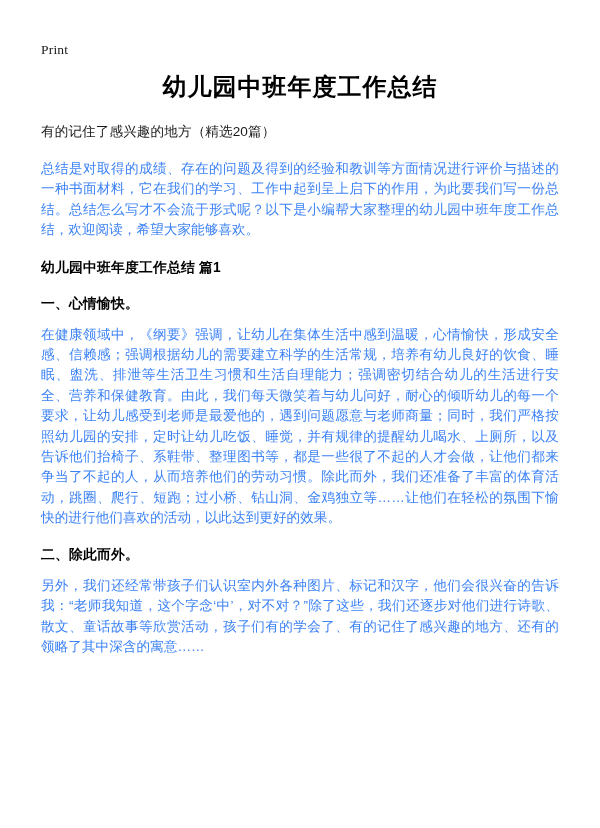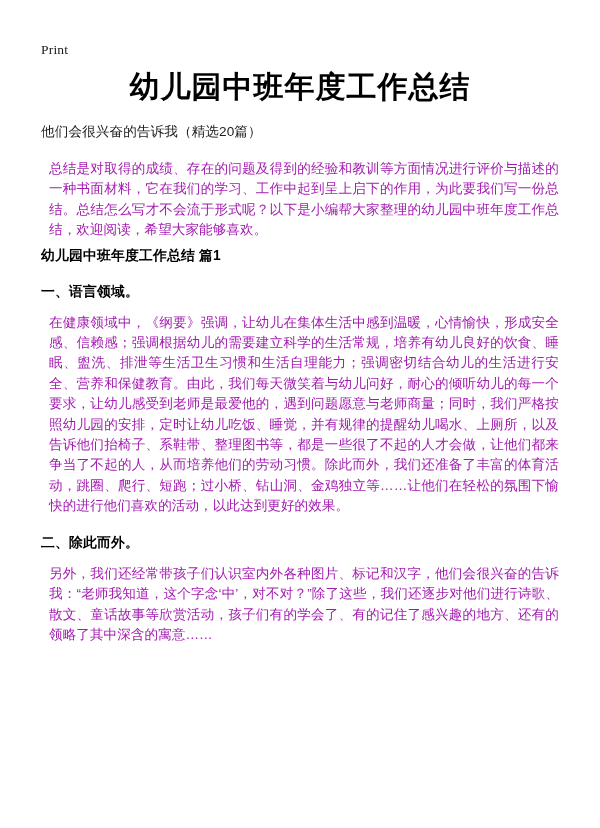--- a/index.html
+++ b/index.html
@@ -51,7 +51,7 @@
   }
 
   .doc-title {
-    font-size: 30px;
+    font-size: 24px;
     font-weight: 700;
     text-align: center;
     line-height: 30px;

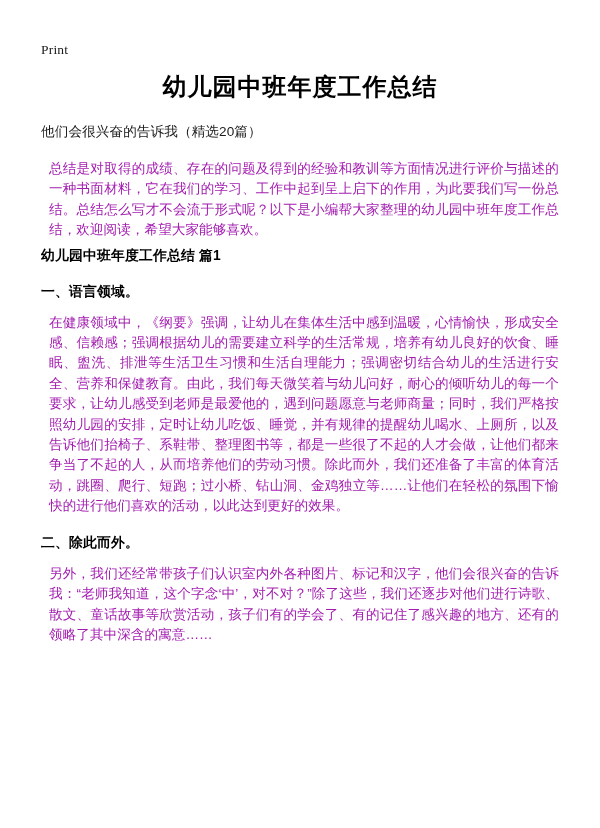--- a/index.html
+++ b/index.html
@@ -116,7 +116,7 @@
 
     <h1 class="doc-title">幼儿园中班年度工作总结</h1>
 
-    <p class="subtitle">他们会很兴奋的告诉我（精选20篇）</p>
+    <p class="subtitle">有的记住了感兴趣的地方（精选20篇）</p>
 
     <p class="para intro-block">总结是对取得的成绩、存在的问题及得到的经验和教训等方面情况进行评价与描述的一种书面材料，它在我们的学习、工作中起到呈上启下的作用，为此要我们写一份总结。总结怎么写才不会流于形式呢？以下是小编帮大家整理的幼儿园中班年度工作总结，欢迎阅读，希望大家能够喜欢。</p>
 

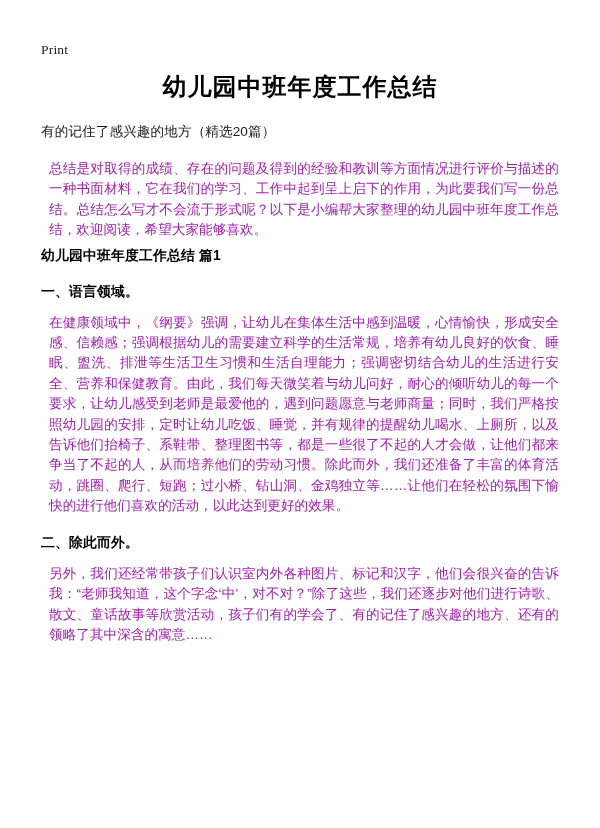--- a/index.html
+++ b/index.html
@@ -73,9 +73,9 @@
   .para {
     font-size: 13.6px;
     line-height: 20.4px;
-    margin: 12px 0 0 8px;
+    margin: 12px 0 0 0;
     padding: 0;
-    color: #a21caf;
+    color: #3b82f6;
     text-align: justify;
     text-justify: inter-ideograph;
     letter-spacing: 0.05px;

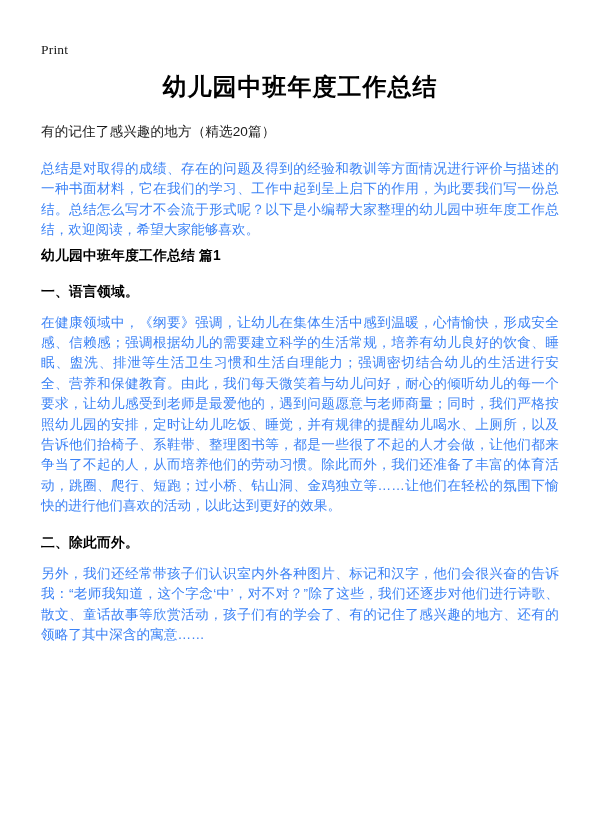--- a/index.html
+++ b/index.html
@@ -89,7 +89,7 @@
     font-size: 13.8px;
     line-height: 20px;
     font-weight: 700;
-    margin: 5px 0 0 0;
+    margin: 17px 0 0 0;
     padding: 0;
     color: #000000;
     letter-spacing: 0.2px;

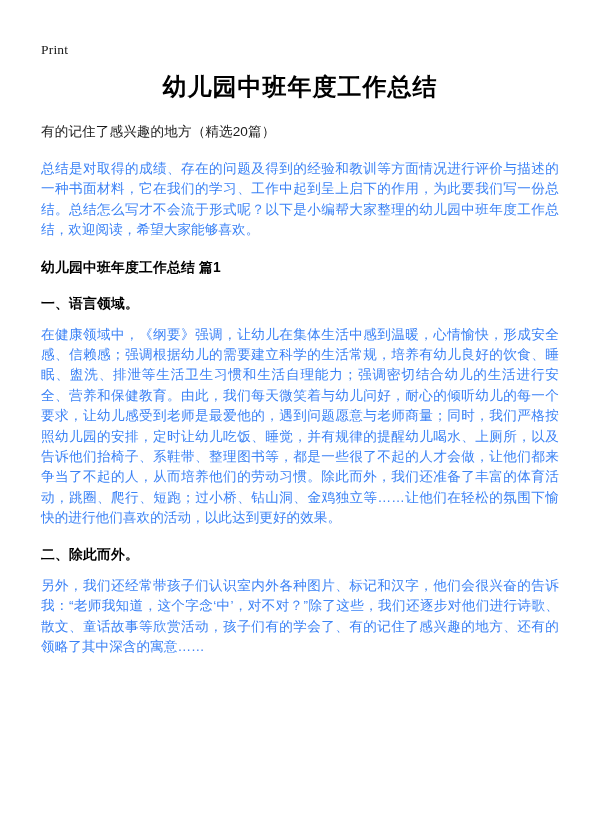--- a/index.html
+++ b/index.html
@@ -123,7 +123,7 @@
     <p class="heading">幼儿园中班年度工作总结 篇1</p>
 
 
-    <p class="heading sec">一、语言领域。</p>
+    <p class="heading sec">一、心情愉快。</p>
 
     <p class="para tight">在健康领域中，《纲要》强调，让幼儿在集体生活中感到温暖，心情愉快，形成安全感、信赖感；强调根据幼儿的需要建立科学的生活常规，培养有幼儿良好的饮食、睡眠、盥洗、排泄等生活卫生习惯和生活自理能力；强调密切结合幼儿的生活进行安全、营养和保健教育。由此，我们每天微笑着与幼儿问好，耐心的倾听幼儿的每一个要求，让幼儿感受到老师是最爱他的，遇到问题愿意与老师商量；同时，我们严格按照幼儿园的安排，定时让幼儿吃饭、睡觉，并有规律的提醒幼儿喝水、上厕所，以及告诉他们抬椅子、系鞋带、整理图书等，都是一些很了不起的人才会做，让他们都来争当了不起的人，从而培养他们的劳动习惯。除此而外，我们还准备了丰富的体育活动，跳圈、爬行、短跑；过小桥、钻山洞、金鸡独立等……让他们在轻松的氛围下愉快的进行他们喜欢的活动，以此达到更好的效果。</p>
 

